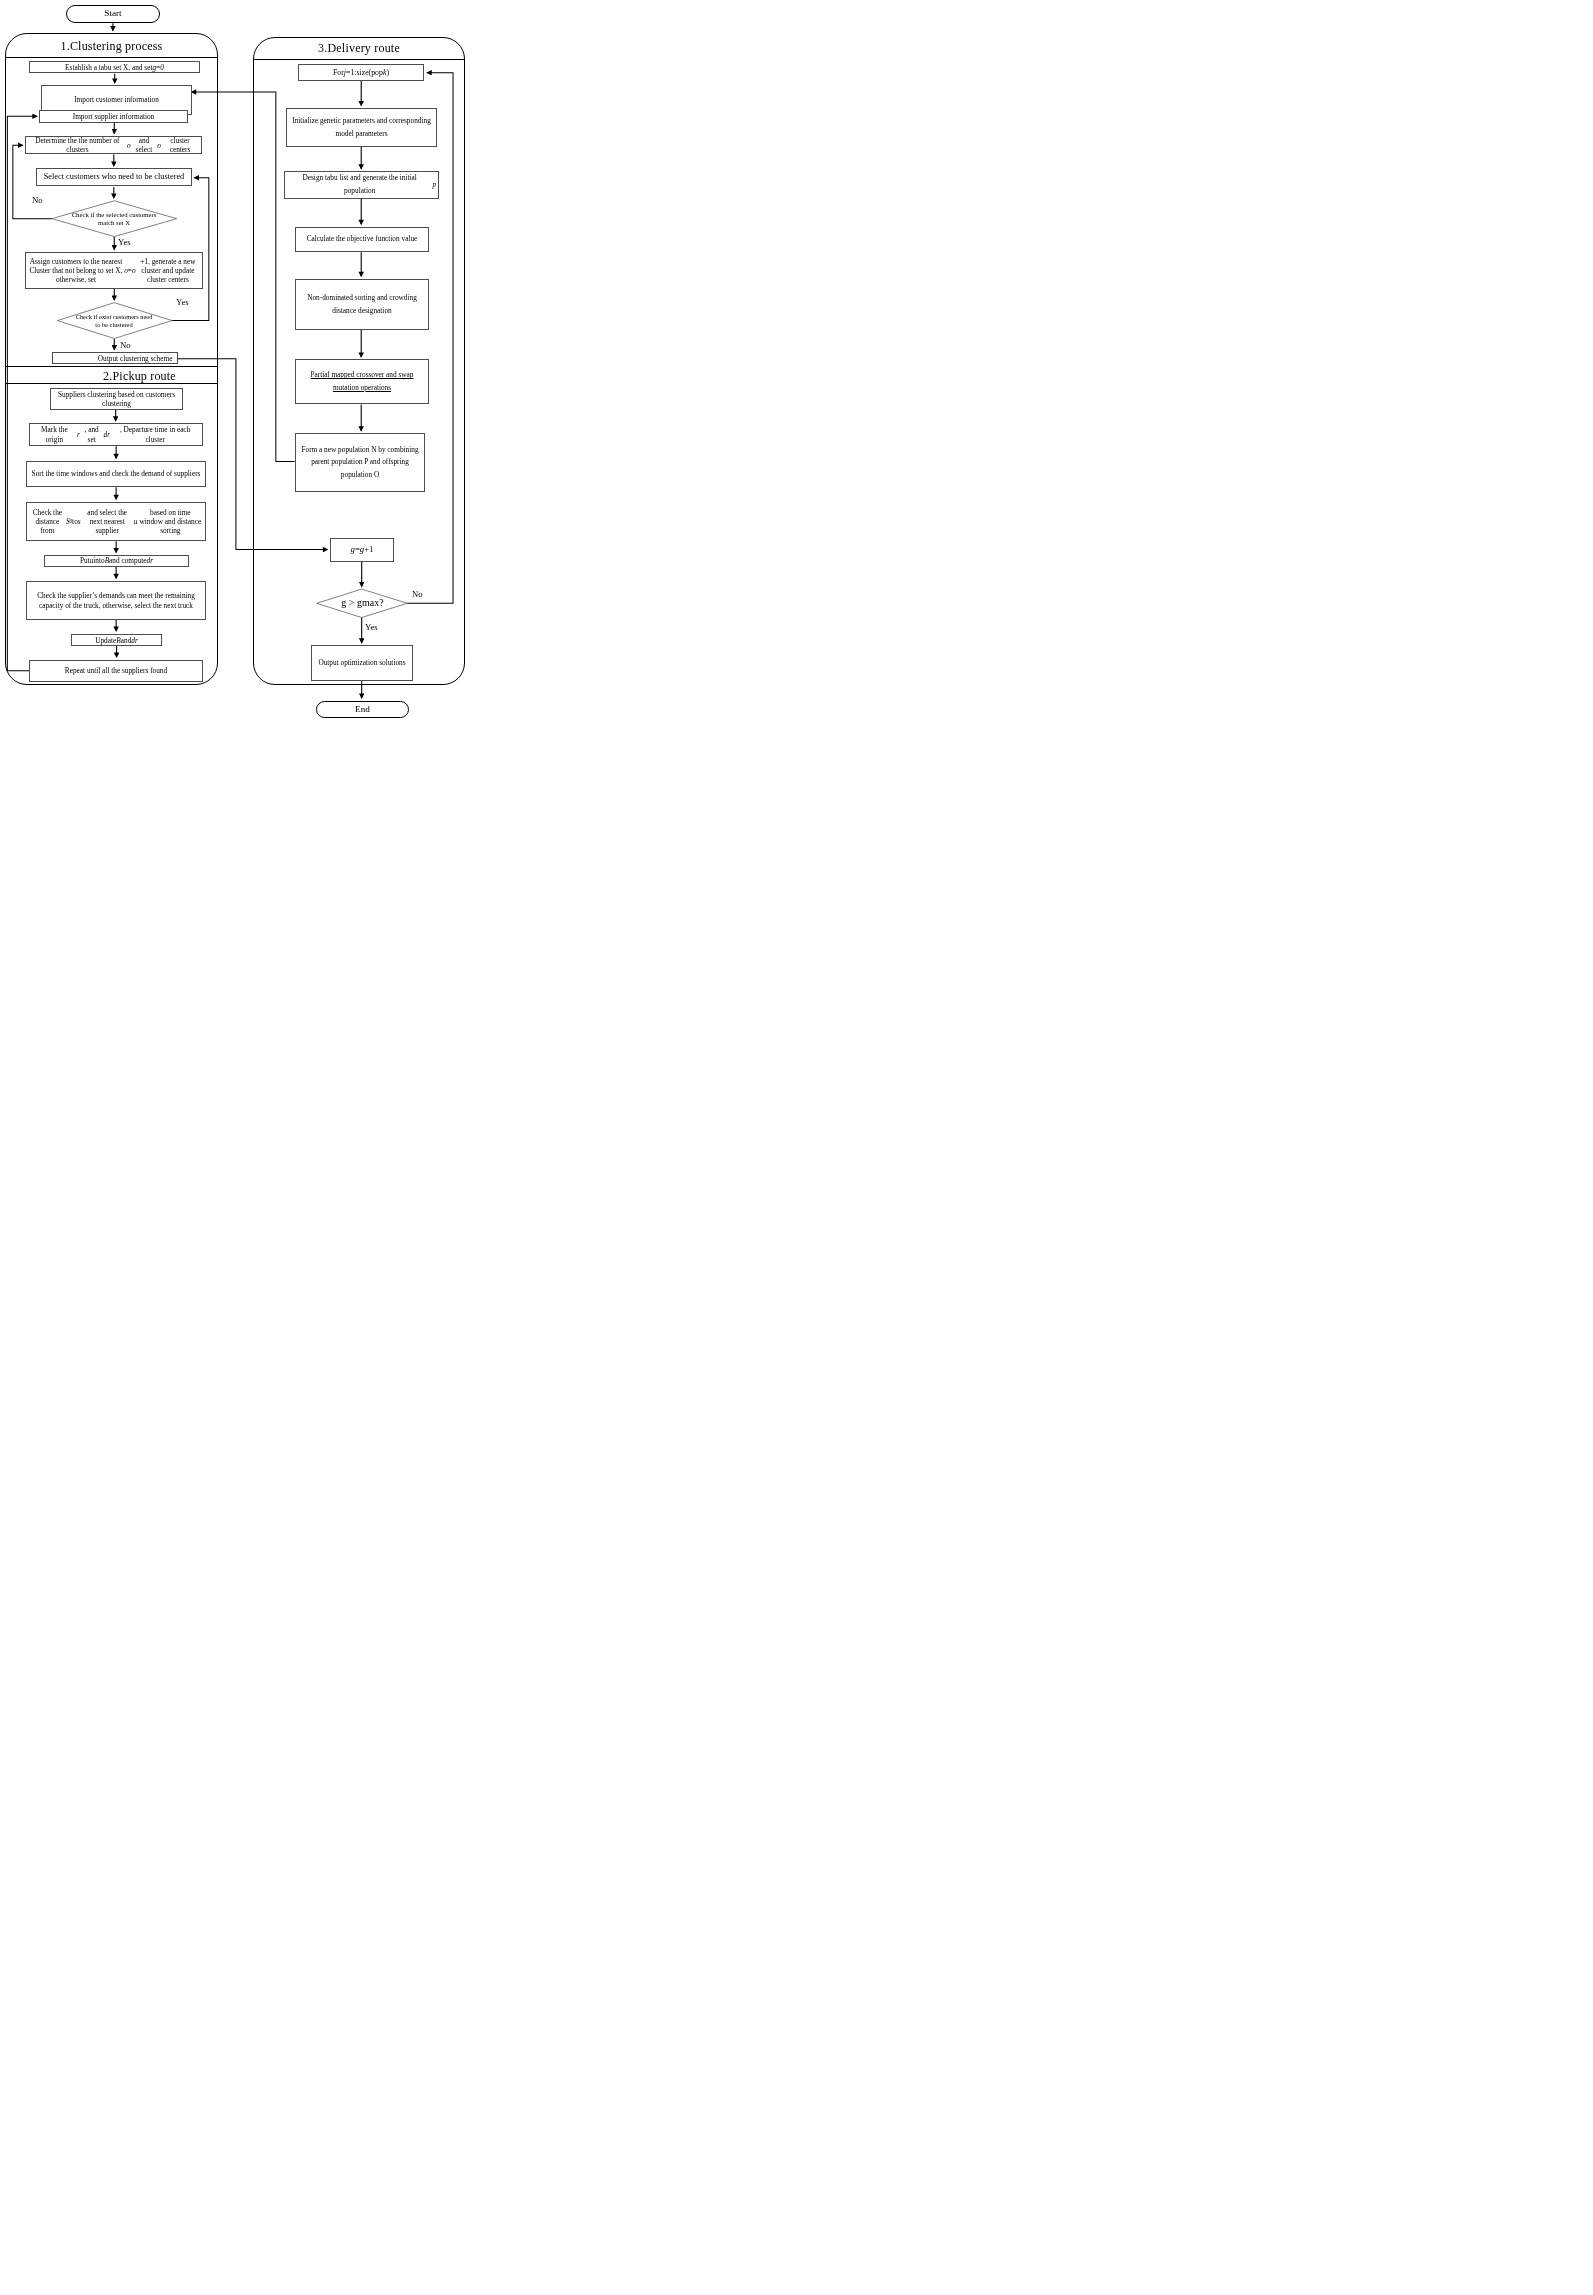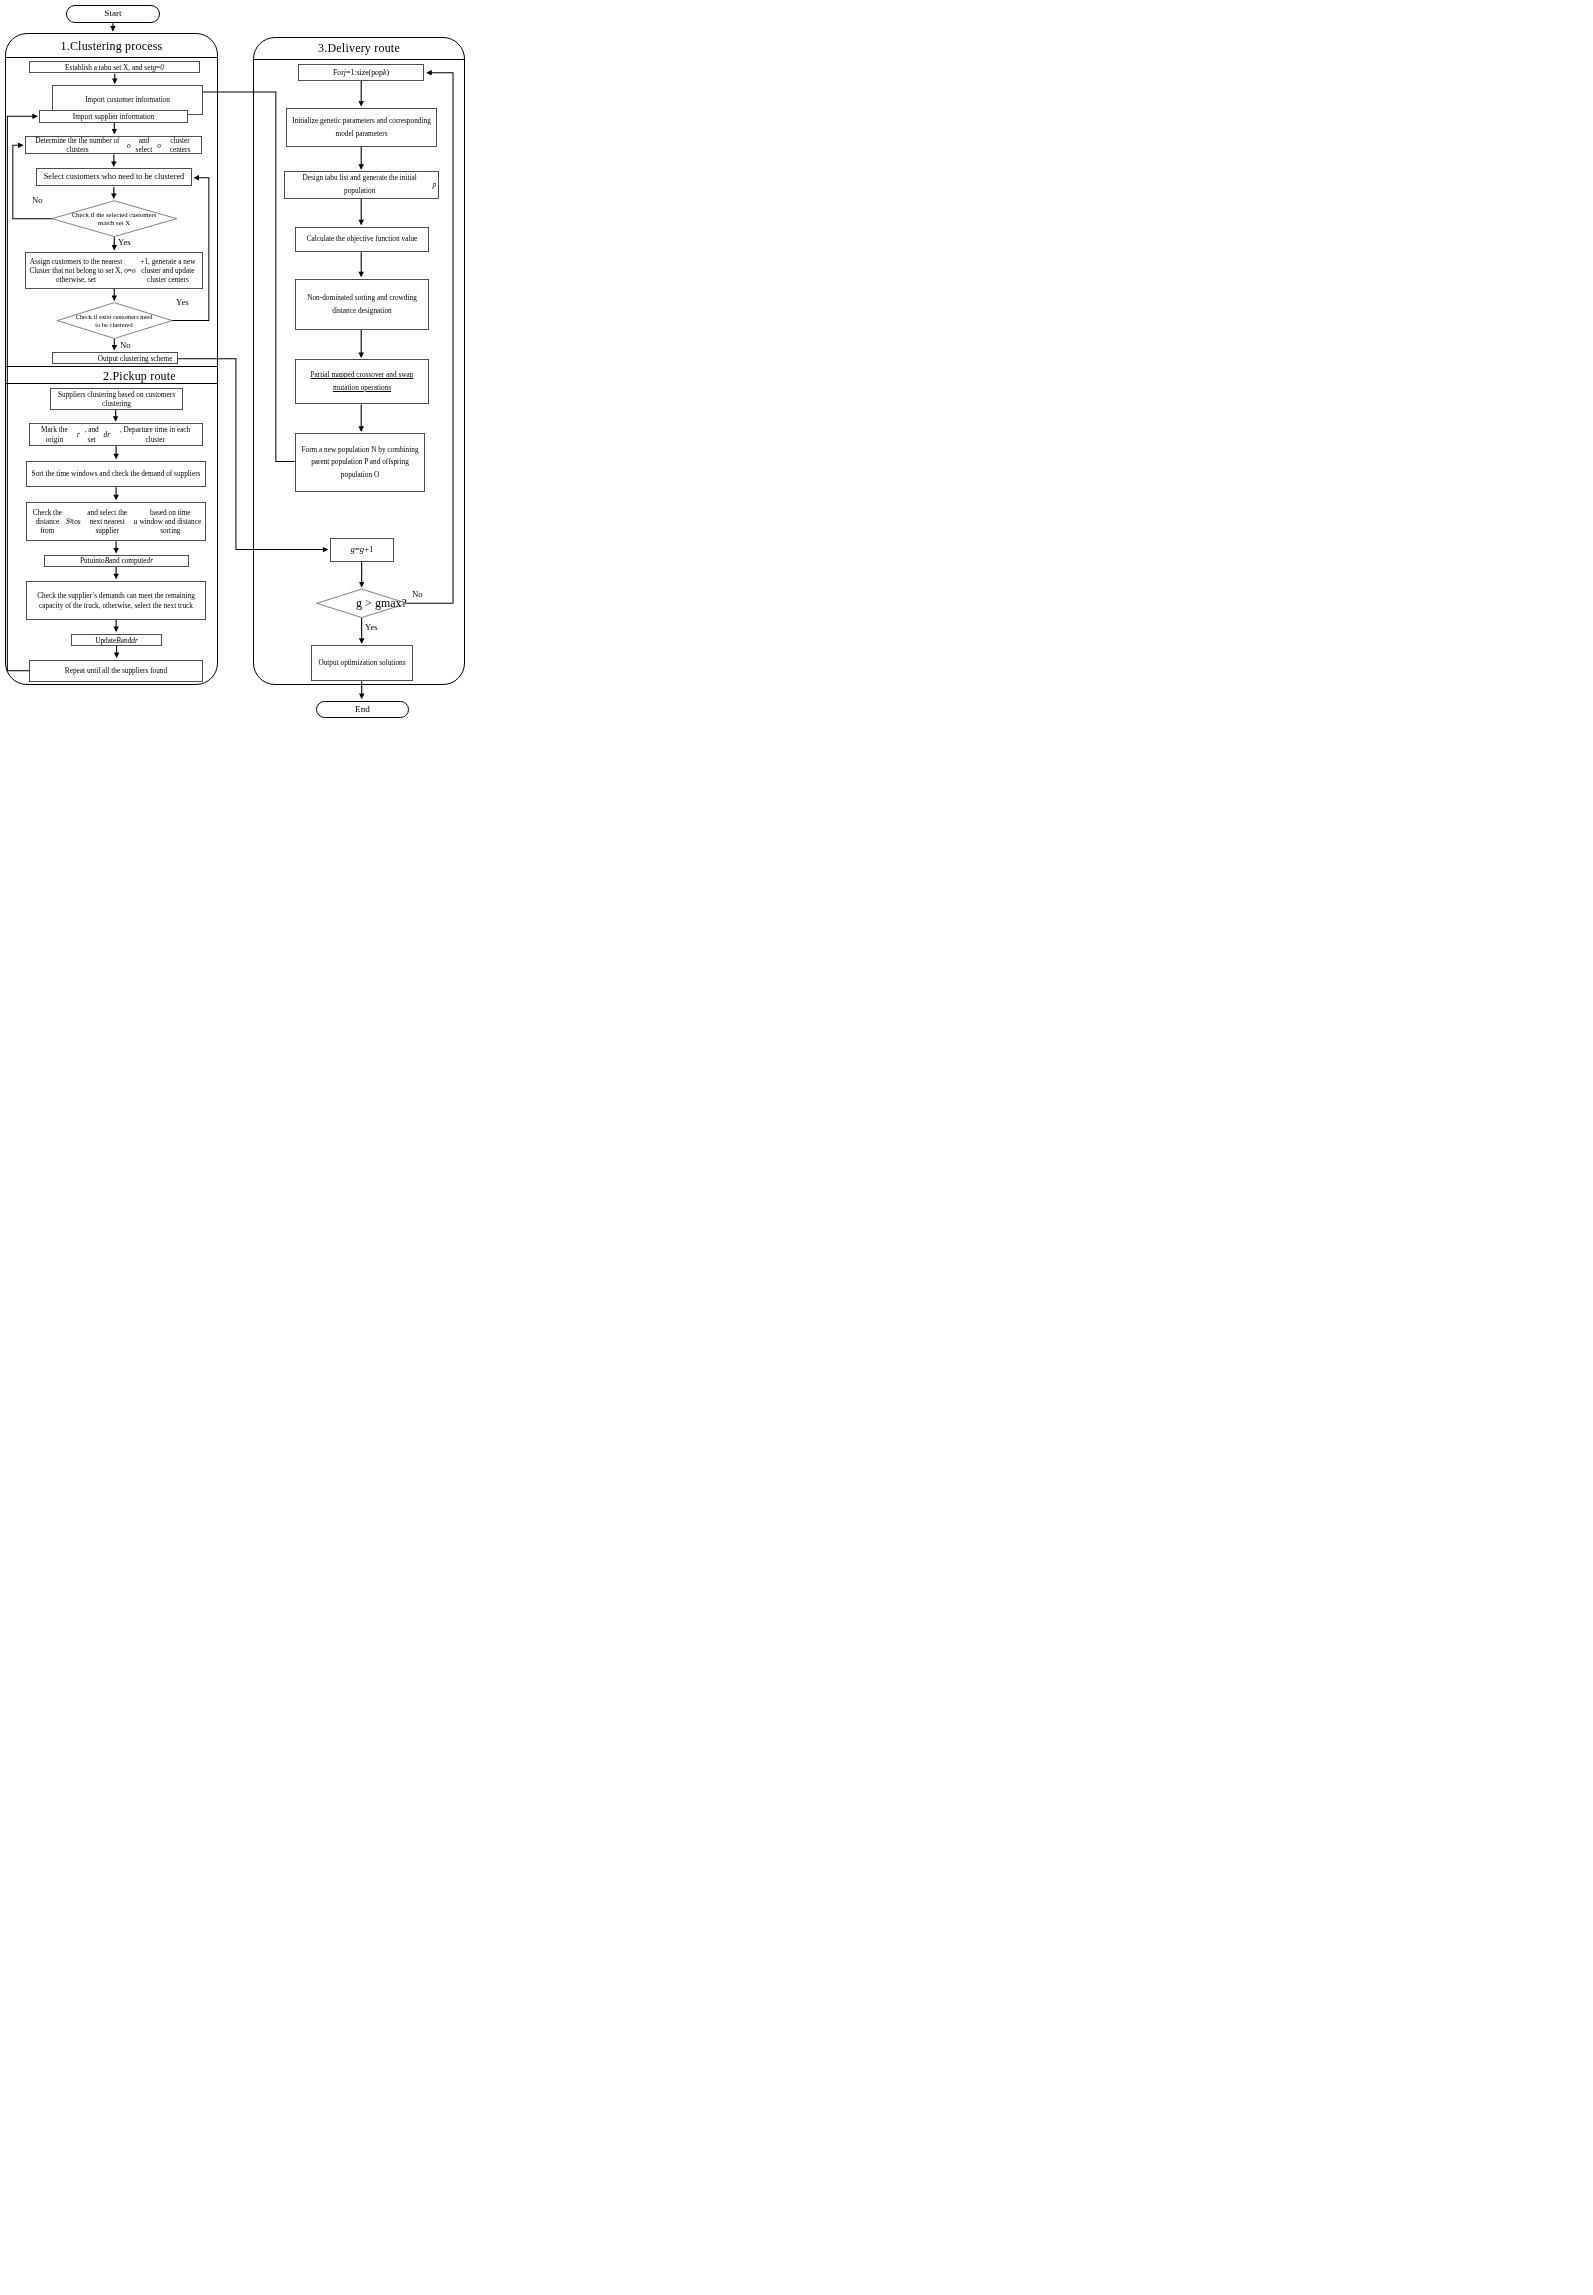--- a/index.html
+++ b/index.html
@@ -97,7 +97,7 @@
   <div class="node terminal" style="left:316px;top:701px;width:93px;height:17px;">End</div>
 
   <div class="node" style="left:29px;top:61px;width:171px;height:12.4px;">Establish a tabu set X, and set <i>g</i>=<i>0</i></div>
-  <div class="node" style="left:52px;top:85px;width:151px;height:30px;">Import customer information</div>
+  <div class="node" style="left:41px;top:85px;width:151px;height:30px;">Import customer information</div>
   <div class="node" style="left:39px;top:110px;width:149px;height:13px;">Import supplier information</div>
   <div class="node" style="left:25px;top:136px;width:177px;height:18.4px;">Determine the the number of clusters <i>o</i> and select <i>o</i> cluster centers</div>
   <div class="node big" style="left:36px;top:168px;width:156px;height:18.4px;">Select customers who need to be clustered</div>

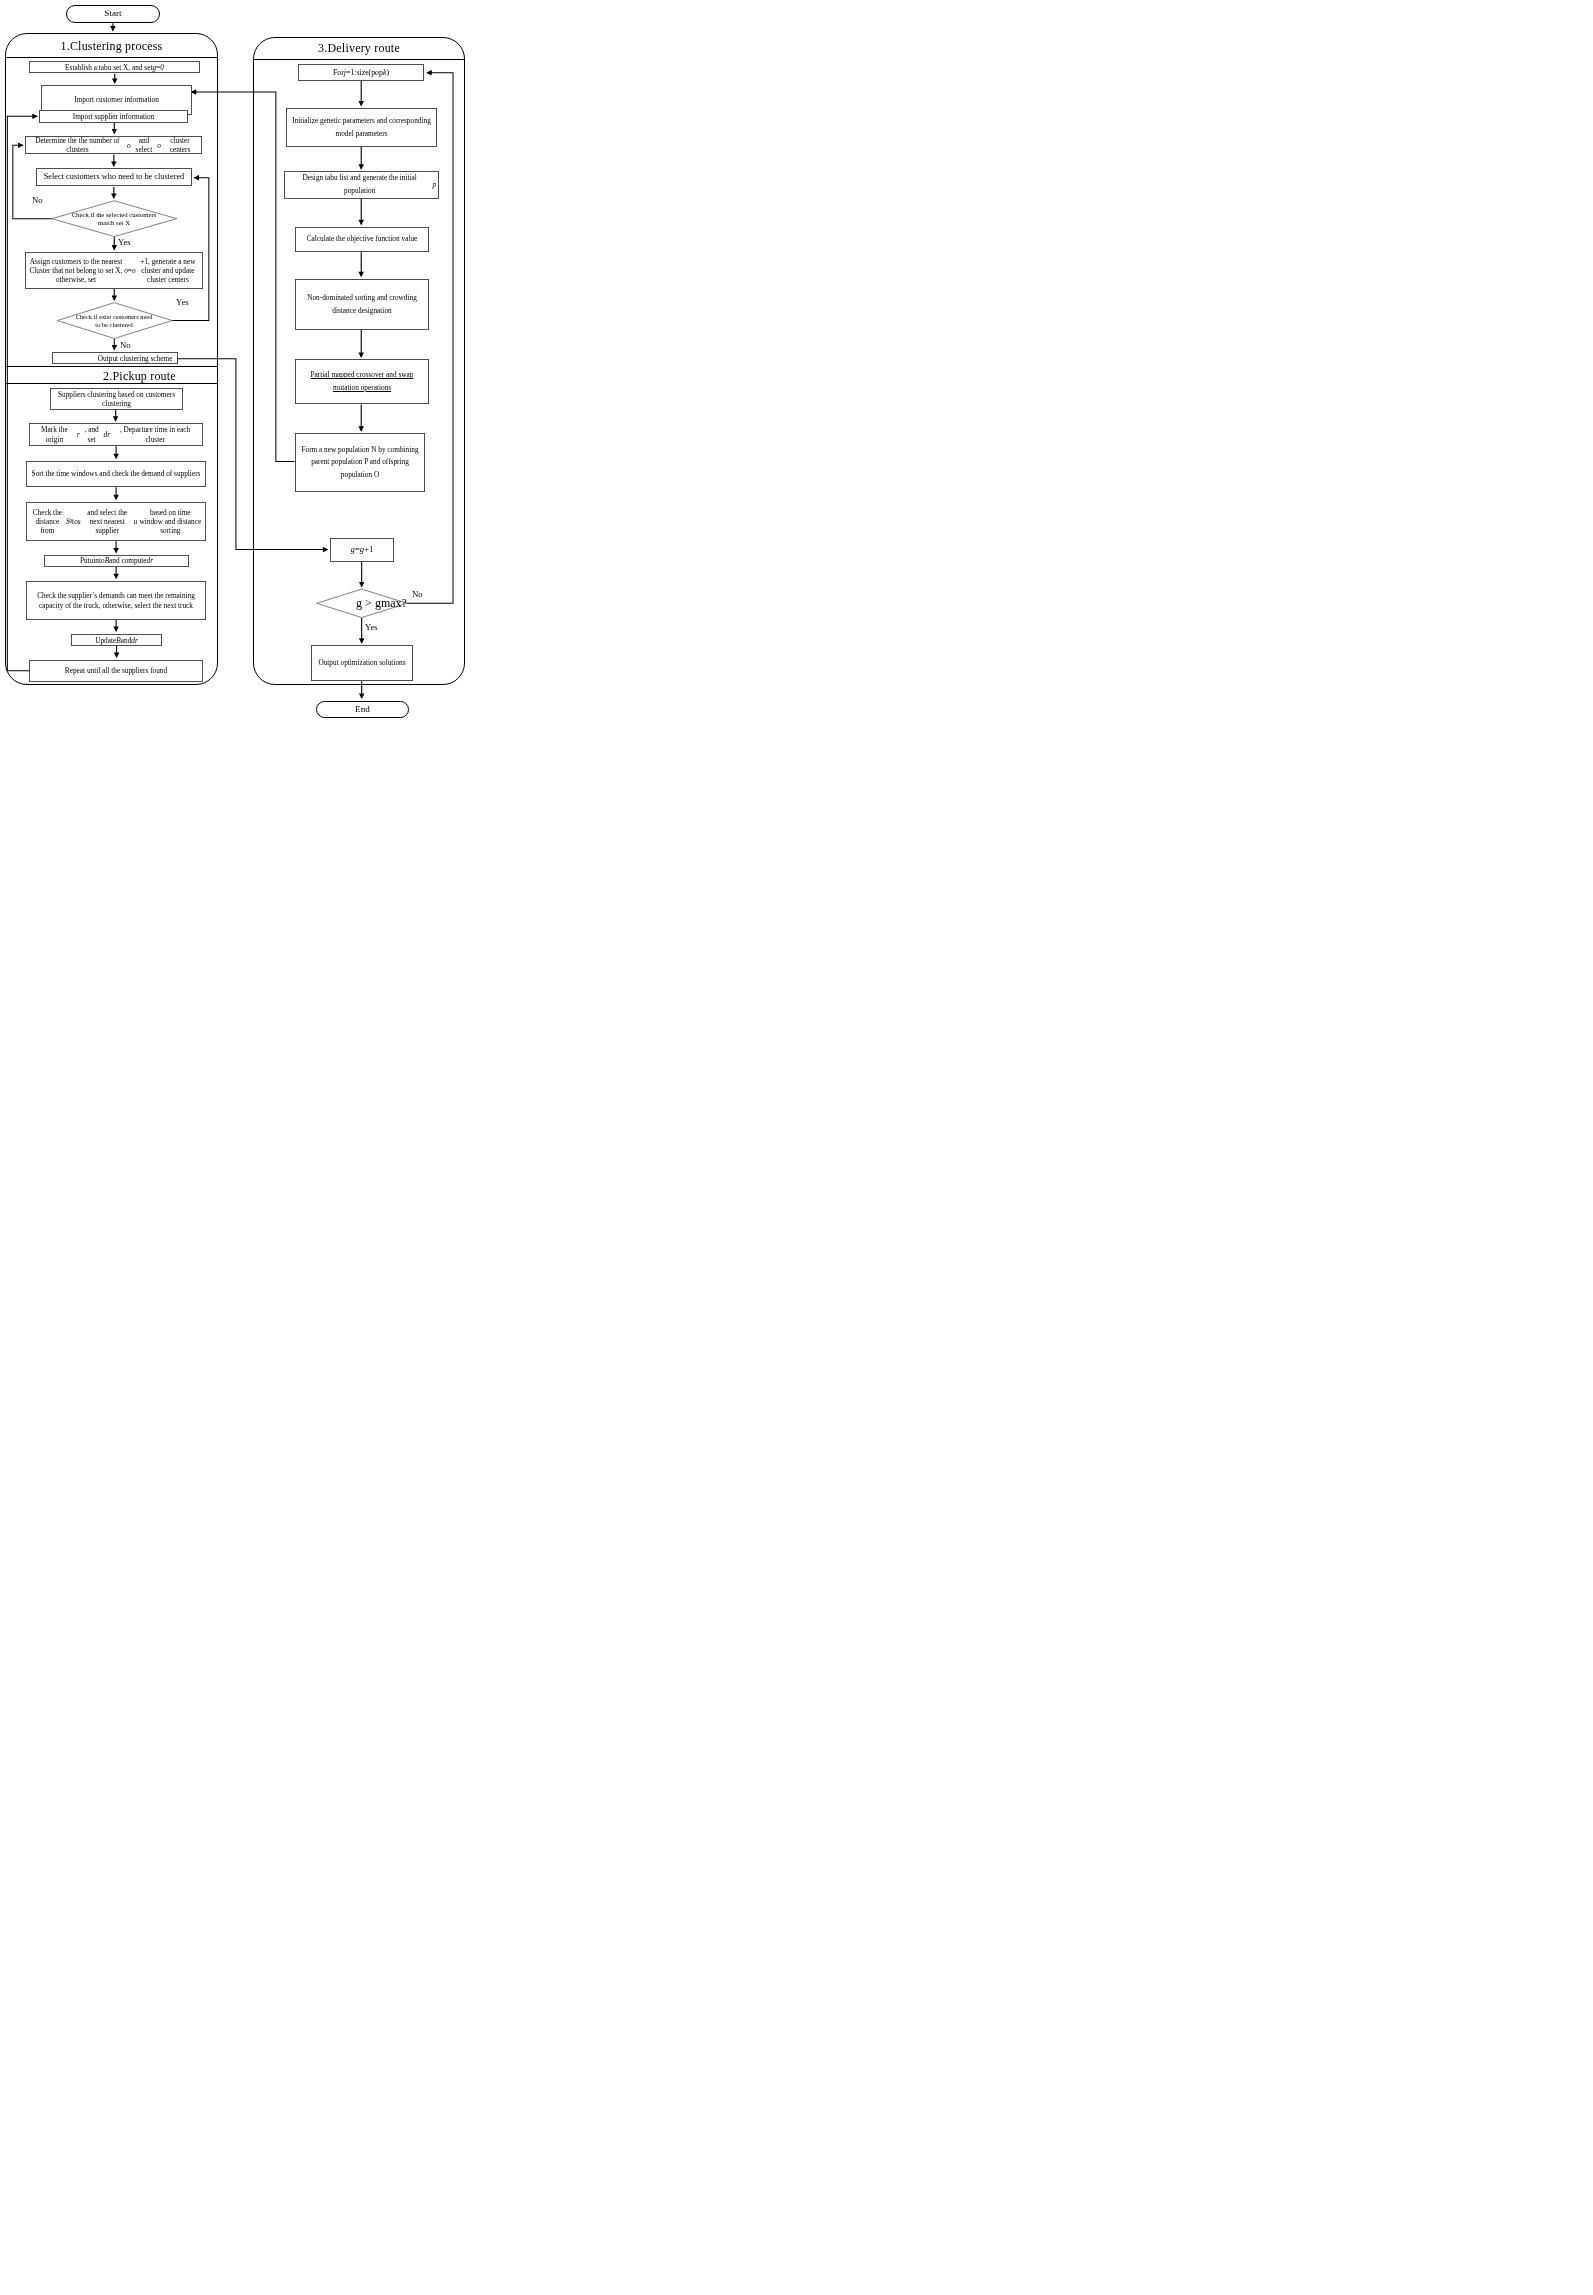--- a/index.html
+++ b/index.html
@@ -125,7 +125,7 @@
 
   <div class="dtext" style="left:66px;top:207px;width:96px;height:24px;">Check if the selected customers match set X</div>
   <div class="dtext" style="left:75px;top:307px;width:78px;height:27.5px;font-size:6.4px;">Check if exist customers need to be clustered</div>
-  <div class="dtext" style="left:356px;top:597px;width:51px;height:12px;font-size:12px;">g &gt; gmax?</div>
+  <div class="dtext" style="left:337px;top:597px;width:51px;height:12px;font-size:10px;">g &gt; gmax?</div>
 
   <div class="blabel" style="left:32px;top:195px;">No</div>
   <div class="blabel" style="left:118px;top:237px;">Yes</div>

